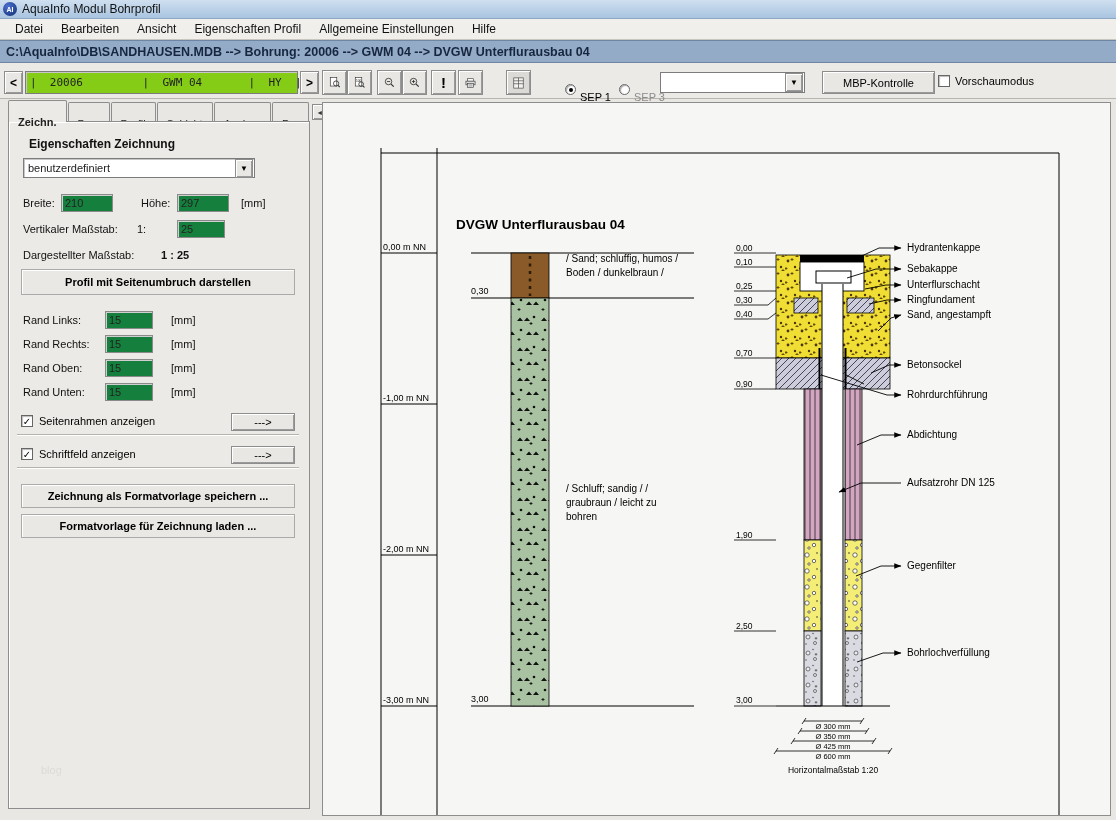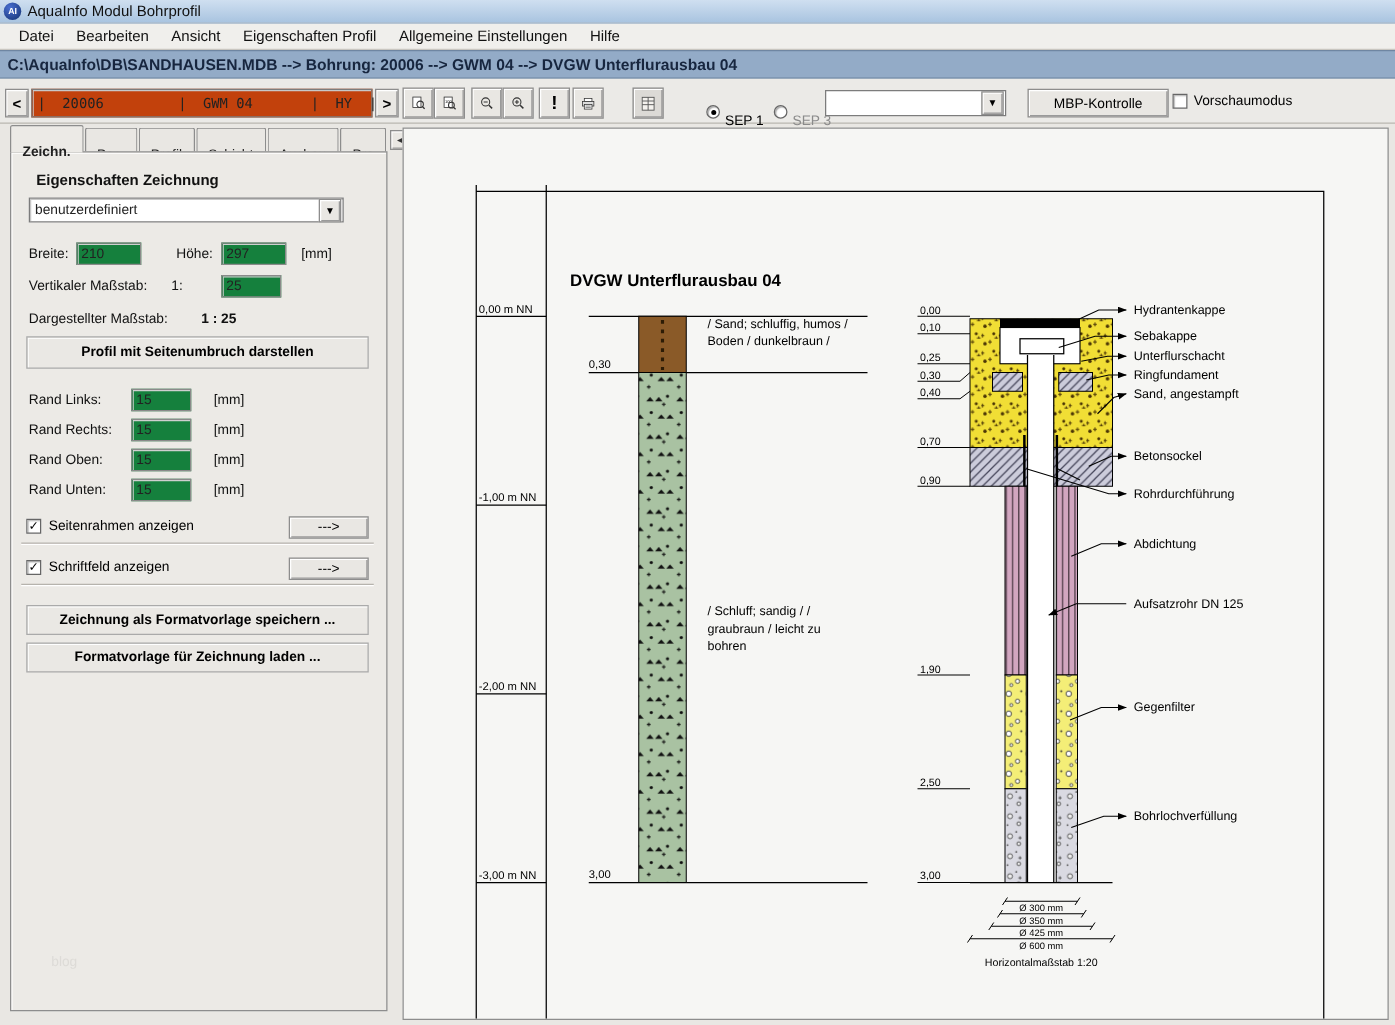--- a/index.html
+++ b/index.html
@@ -30,7 +30,7 @@
     box-shadow:inset 1px 1px 0 #ffffff, inset -1px -1px 0 #9a9a9a;
     display:flex;align-items:center;justify-content:center;cursor:default;}
   .nav-btn{position:absolute;width:19px;height:23px;font-size:12px;font-weight:bold;}
-  .record-combo{position:absolute;left:25px;top:8px;width:273px;height:23px;background:#c2410c;
+  .record-combo{position:absolute;left:25px;top:8px;width:273px;height:23px;background:#84cc16;
     border:1px solid #7c7c7c;box-shadow:inset 1px 1px 0 #c7c7c7;display:flex;align-items:center;}
   .record-text{font-family:"DejaVu Sans Mono",monospace;font-size:11px;white-space:pre;padding-left:4px;color:#222;flex:1;}
   .combo-arrow{width:18px;height:19px;margin-right:1px;font-size:8px;}

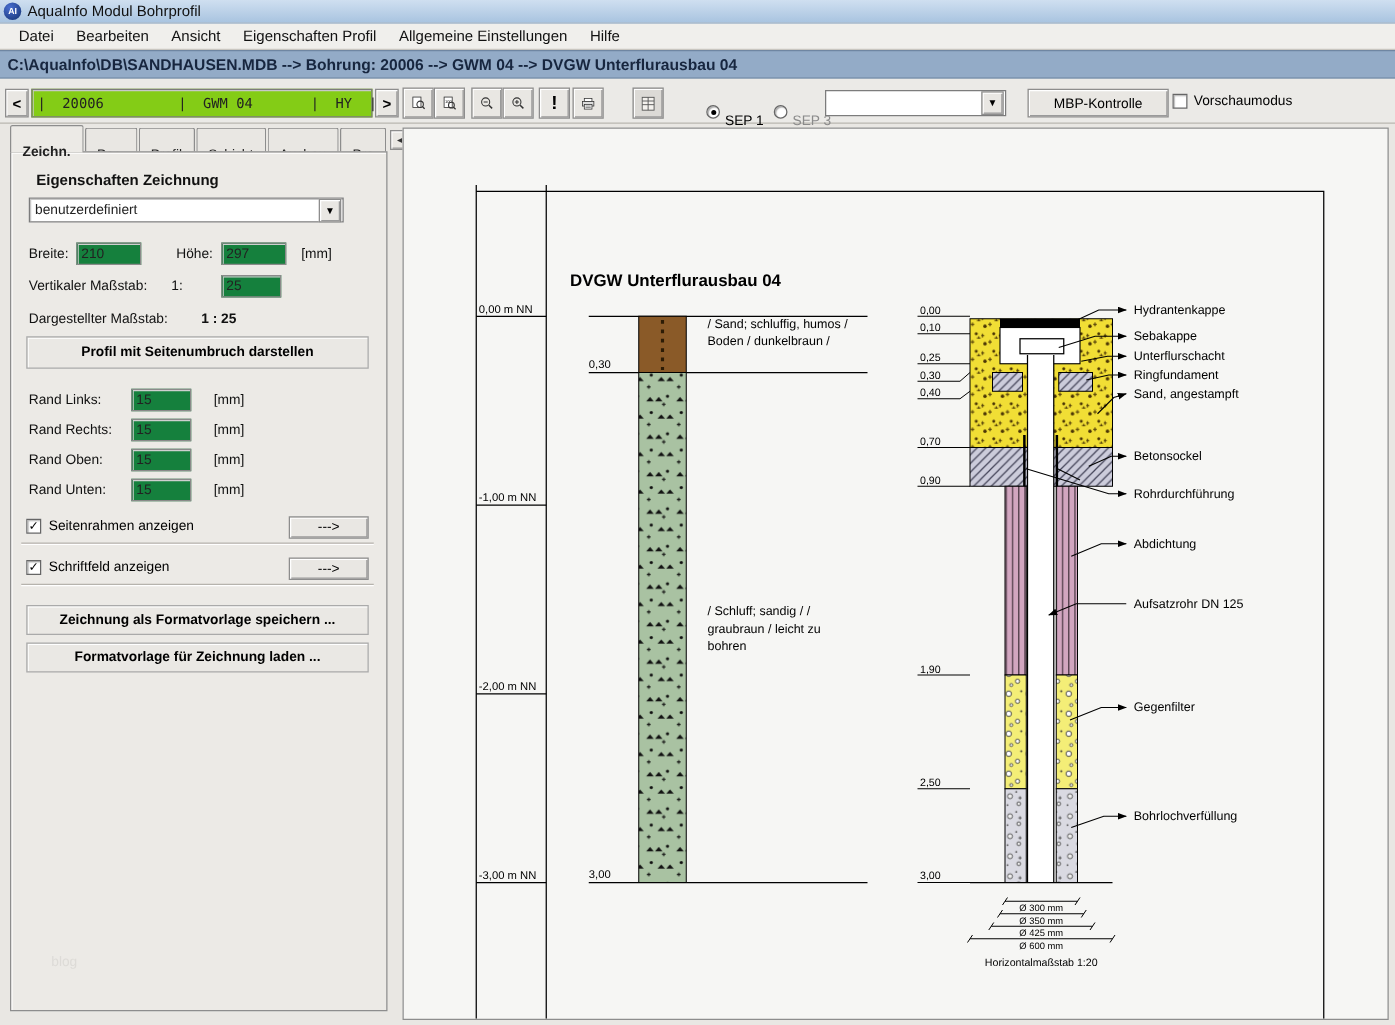--- a/index.html
+++ b/index.html
@@ -187,7 +187,7 @@
   <div class="panel">
     <div class="heading">Eigenschaften Zeichnung</div>
 
-    <div class="combo" style="left:14px;top:36px;width:252px;height:20px;">
+    <div class="combo" style="left:14px;top:36px;width:232px;height:20px;">
       <span class="cv">benutzerdefiniert</span>
       <span class="btn3d combo-arrow">▼</span>
     </div>

